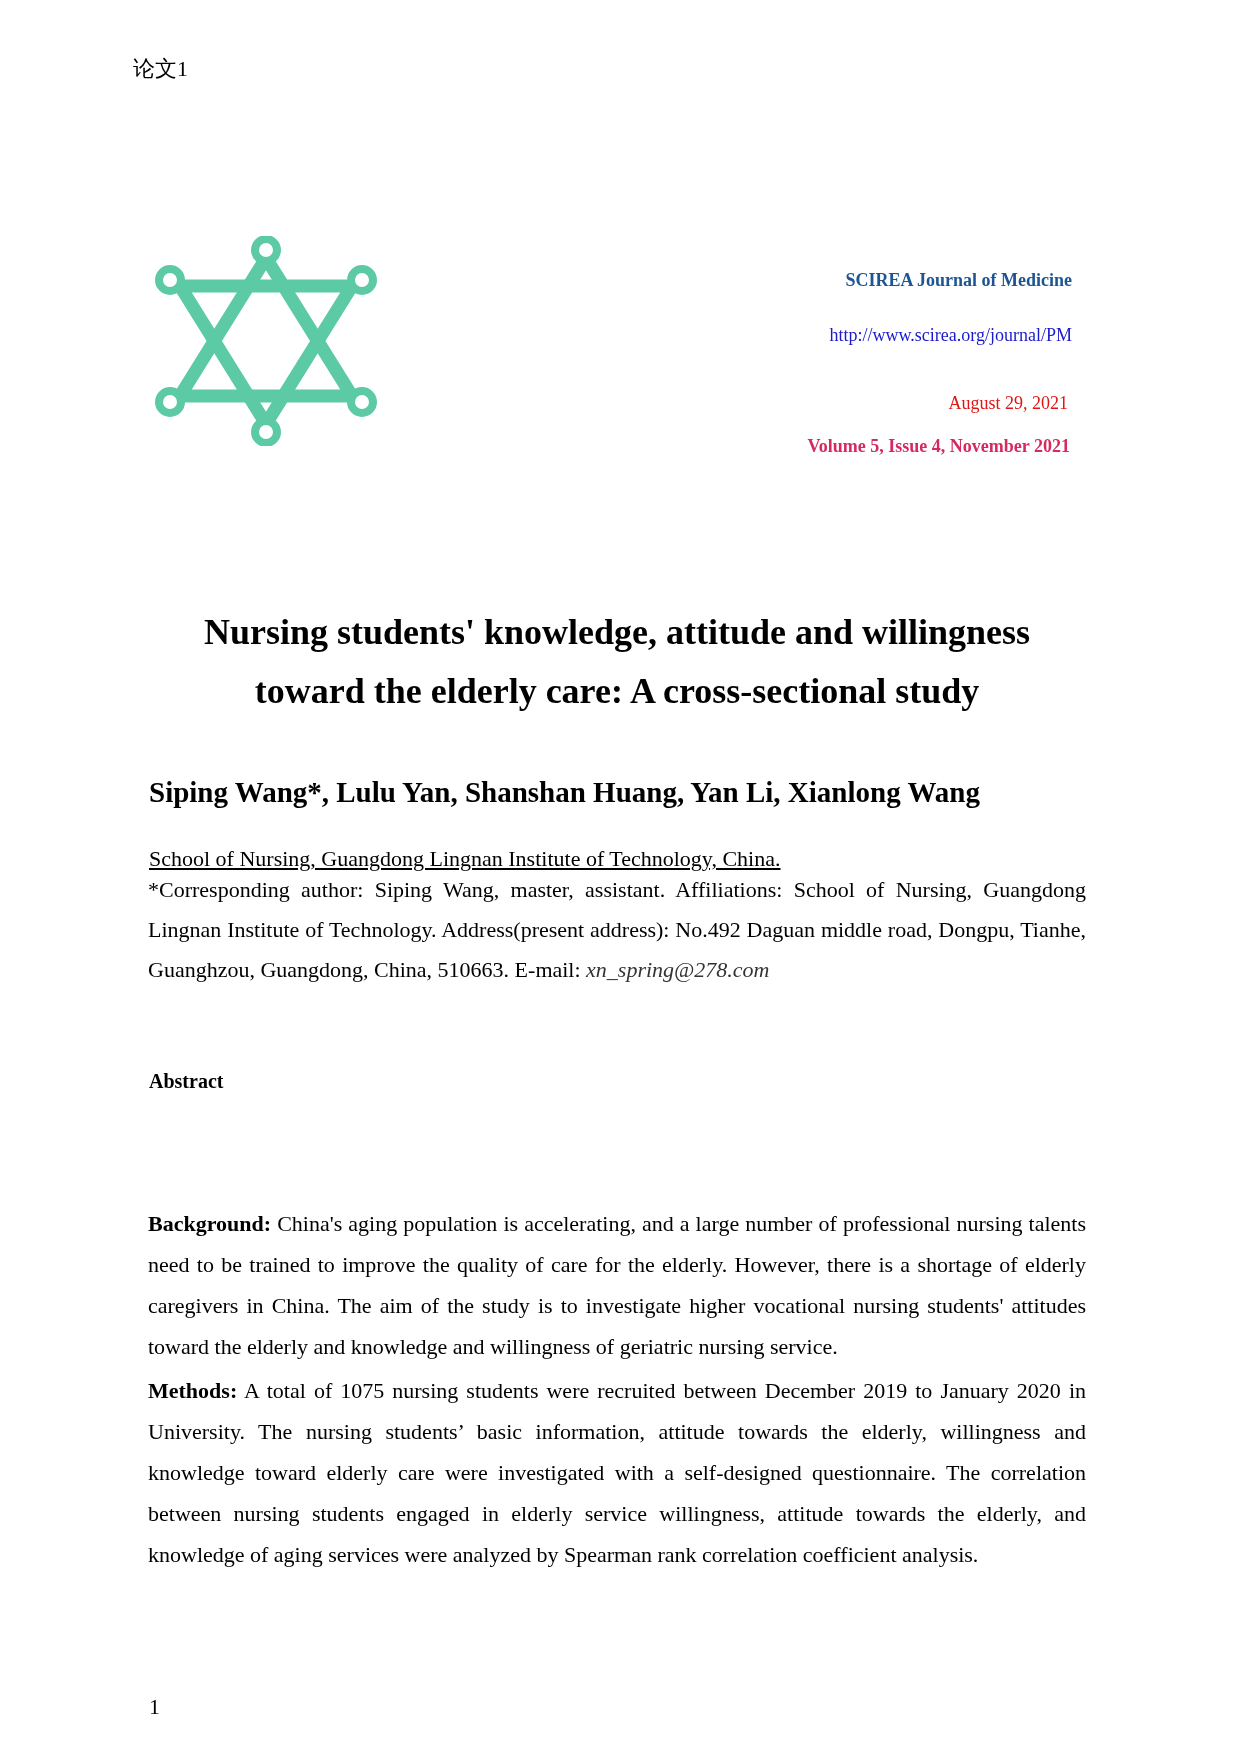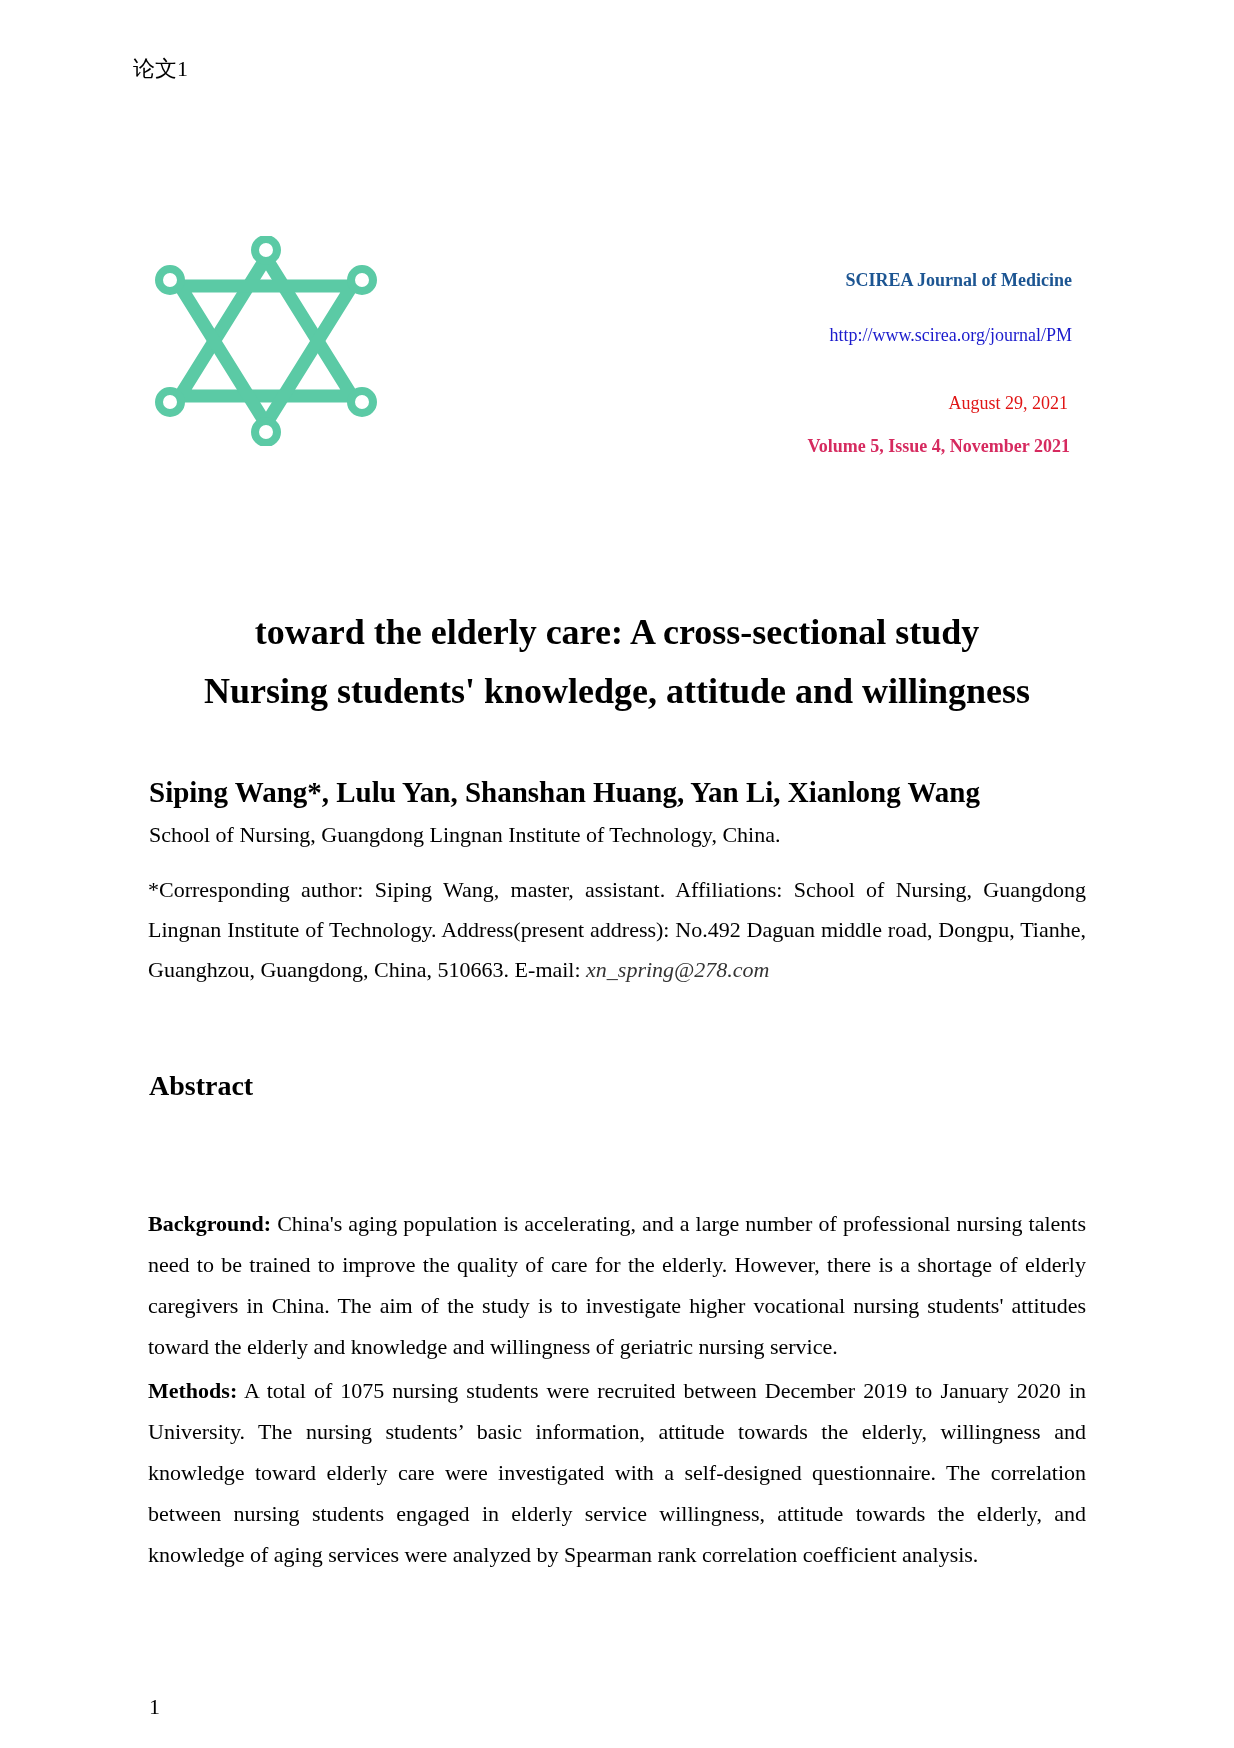--- a/index.html
+++ b/index.html
@@ -56,8 +56,8 @@
 <div class="abs journal j-vol">Volume 5, Issue 4, November 2021</div>
 
 <div class="abs title">
+  <div>Nursing students' knowledge, attitude and willingness</div>
   <div>toward the elderly care: A cross-sectional study</div>
-  <div>Nursing students' knowledge, attitude and willingness</div>
 </div>
 
 <div class="abs authors">Siping Wang*, Lulu Yan, Shanshan Huang, Yan Li, Xianlong Wang</div>

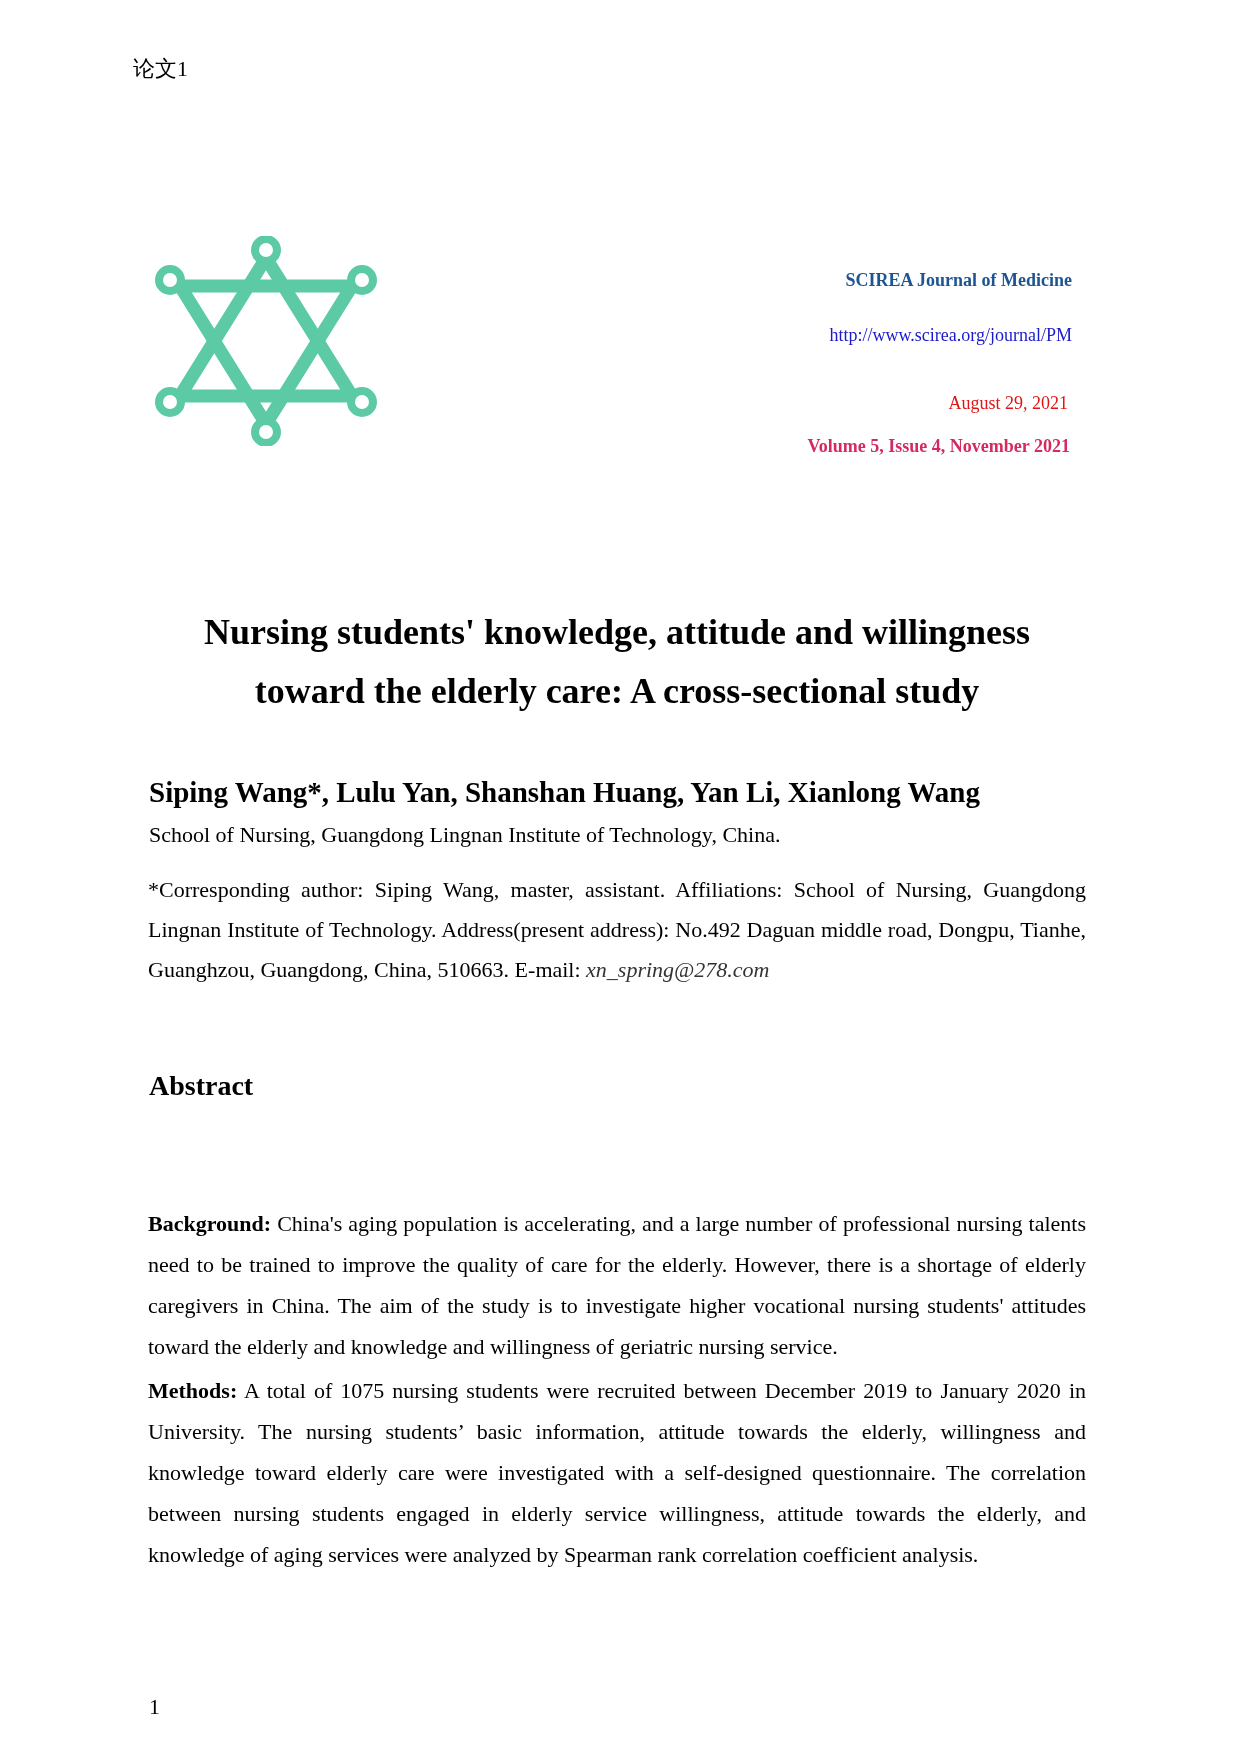--- a/index.html
+++ b/index.html
@@ -18,7 +18,7 @@
   .j-vol { top: 436px; color: #d62a5f; font-weight: bold; right: 164px; }
   .title { left: 0; width: 1234px; text-align: center; top: 603px; font-size: 36px; font-weight: bold; line-height: 59px; }
   .authors { left: 149px; top: 776px; font-size: 29px; font-weight: bold; }
-  .affil { left: 149px; top: 822px; font-size: 22px; }
+  .affil { left: 149px; top: 846px; font-size: 22px; text-decoration: underline; }
   .para { left: 148px; width: 938px; font-size: 22px; line-height: 41px; text-align: justify; }
   .corr { top: 870px; line-height: 40px; }
   .email { font-style: italic; color: #333; }

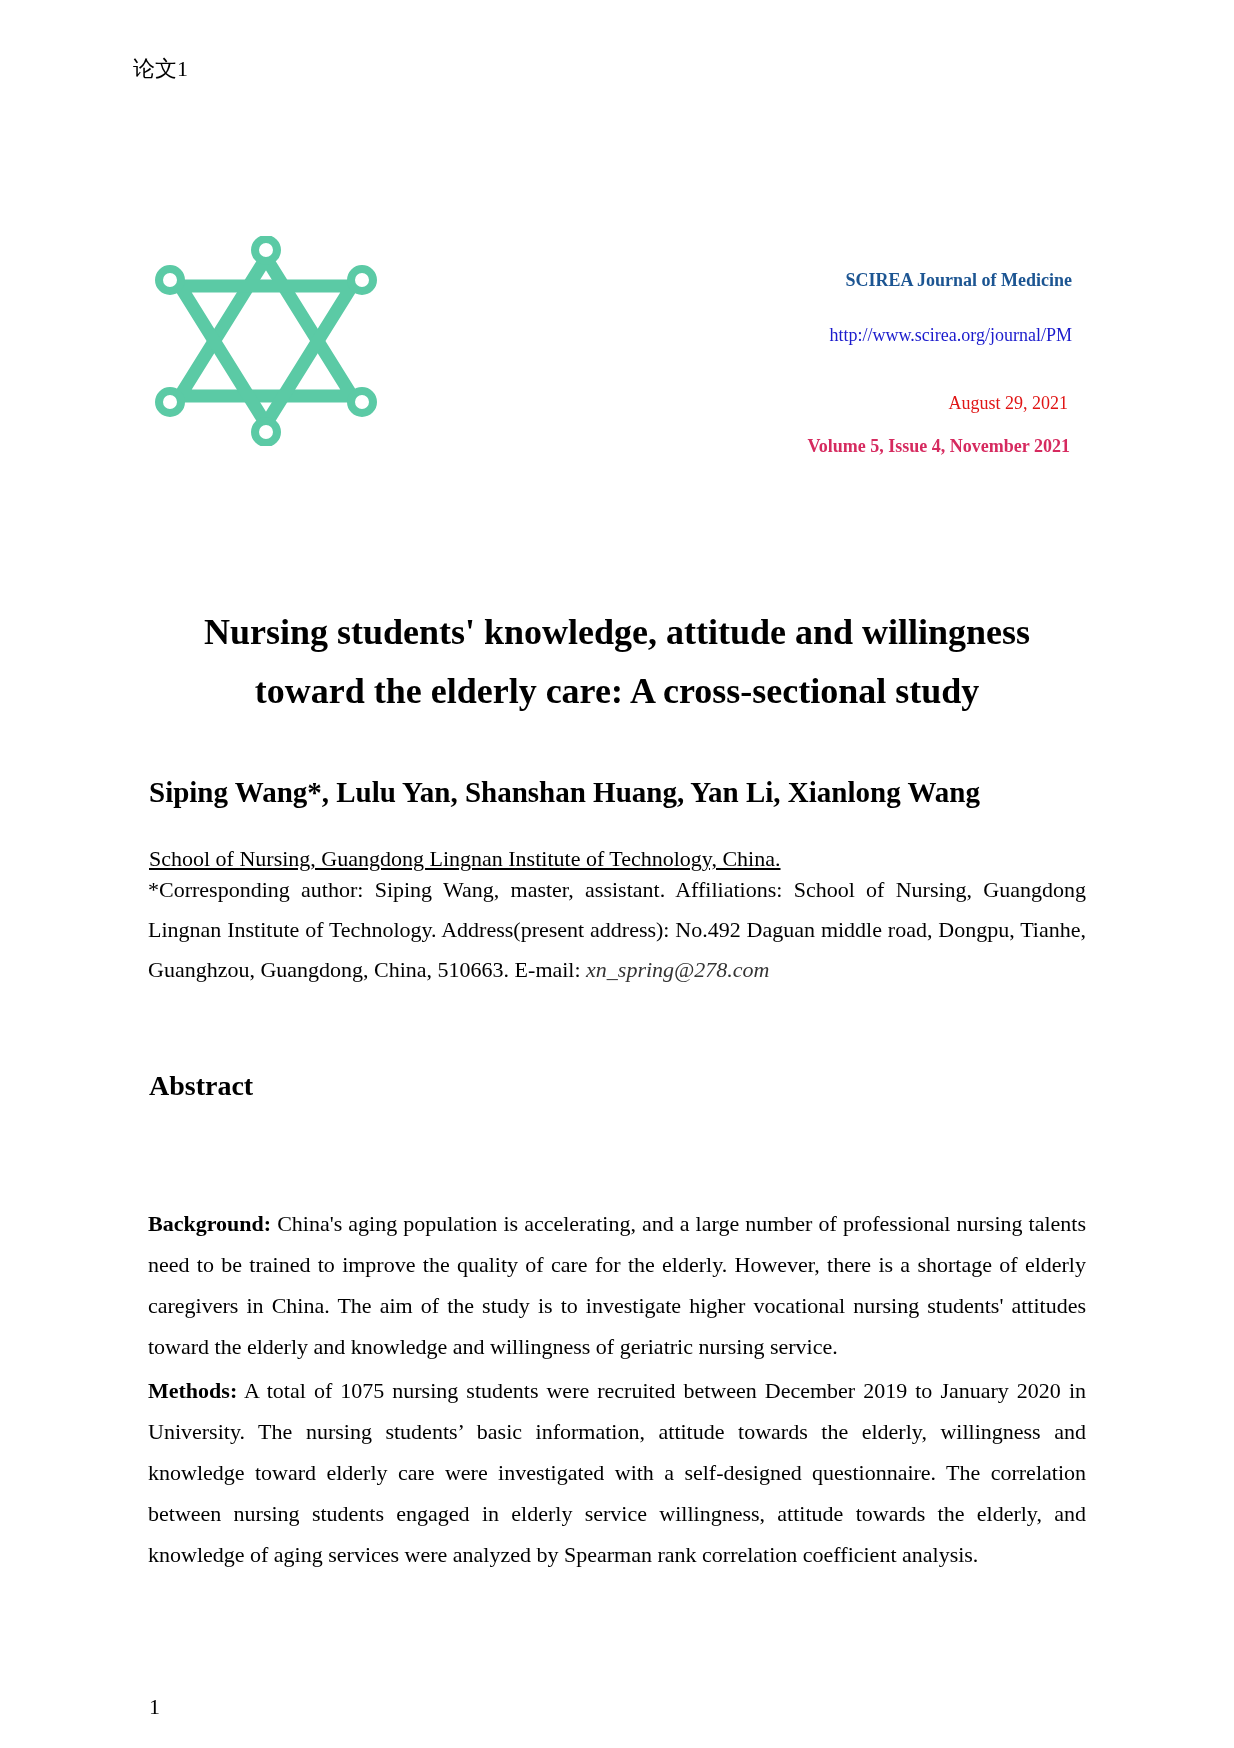--- a/index.html
+++ b/index.html
@@ -22,7 +22,7 @@
   .para { left: 148px; width: 938px; font-size: 22px; line-height: 41px; text-align: justify; }
   .corr { top: 870px; line-height: 40px; }
   .email { font-style: italic; color: #333; }
-  .abstract-h { left: 149px; top: 1070px; font-size: 28px; font-weight: bold; }
+  .abstract-h { left: 149px; top: 1070px; font-size: 20px; font-weight: bold; }
   .bg { top: 1203px; }
   .methods { top: 1370px; }
   .para b { font-weight: bold; }

